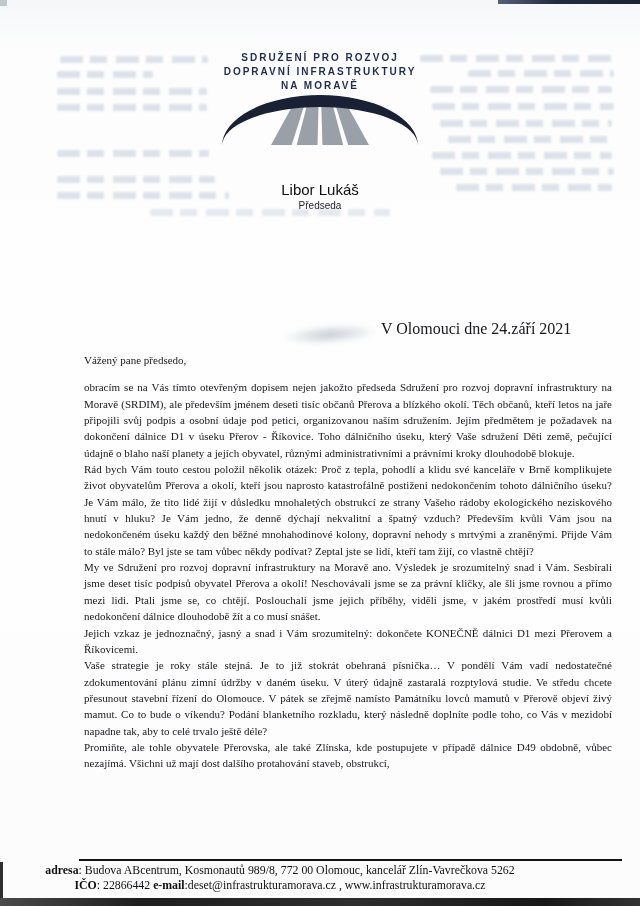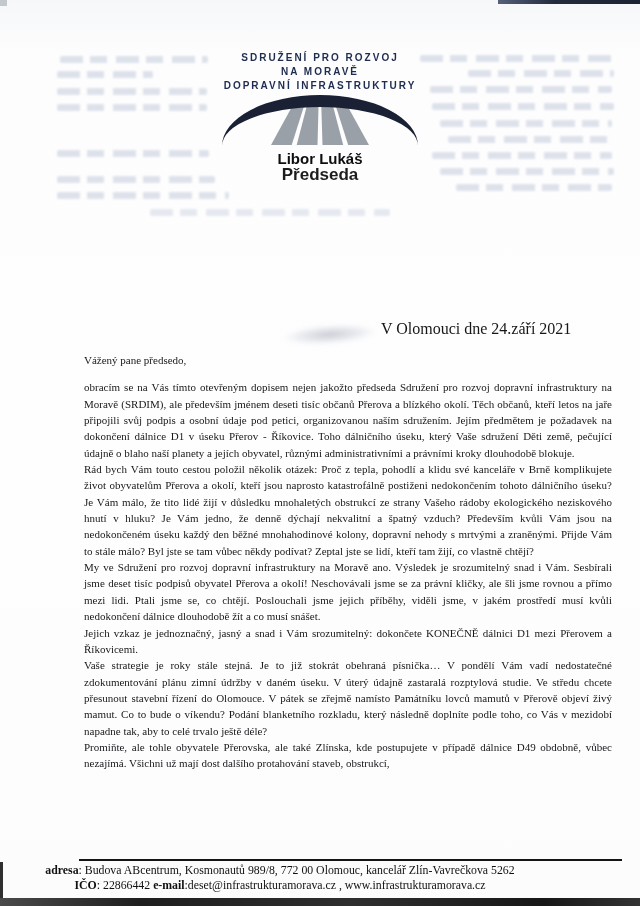--- a/index.html
+++ b/index.html
@@ -73,8 +73,8 @@
 
   <div class="org-header">
     <div>SDRUŽENÍ PRO ROZVOJ</div>
+    <div>DOPRAVNÍ INFRASTRUKTURY</div>
     <div>NA MORAVĚ</div>
-    <div>DOPRAVNÍ INFRASTRUKTURY</div>
   </div>
 
   <svg class="logo" viewBox="0 0 202 57" aria-hidden="true">

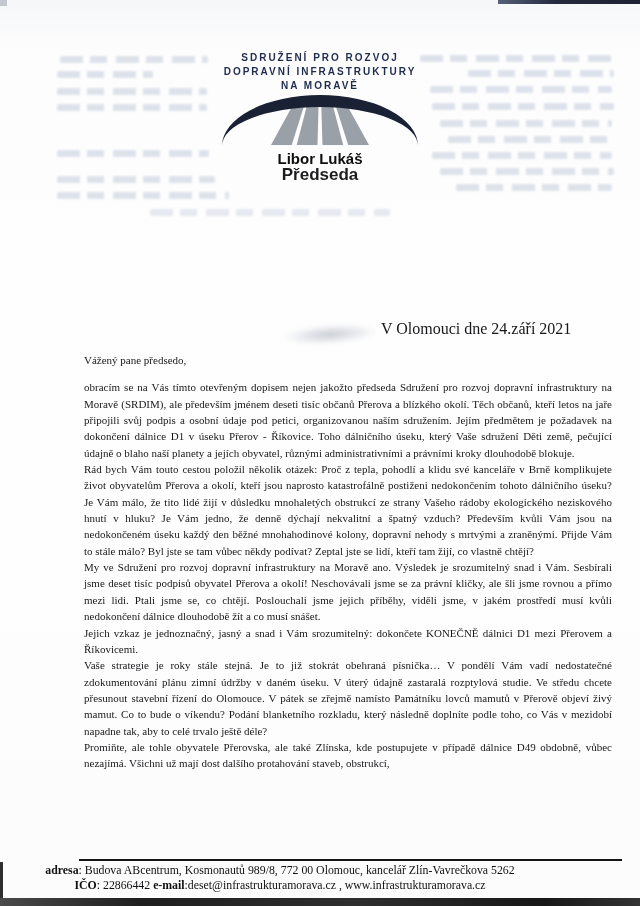--- a/index.html
+++ b/index.html
@@ -30,7 +30,7 @@
   .logo{position:absolute;left:219px;top:92px;width:202px;height:57px;}
   .signer{position:absolute;top:150px;left:0;width:640px;text-align:center;
     font-family:"Liberation Sans",sans-serif;color:#0e0e10;}
-  .signer-name{font-size:15px;font-weight:700;line-height:17px;}
+  .signer-name{font-size:15px;font-weight:400;line-height:17px;margin-top:31px;}
   .signer-title{font-size:17px;font-weight:700;line-height:15px;color:#1d1d20;}
   
   .recipient{position:absolute;left:76px;top:245px;font-size:15px;line-height:16.2px;color:#17171a;}

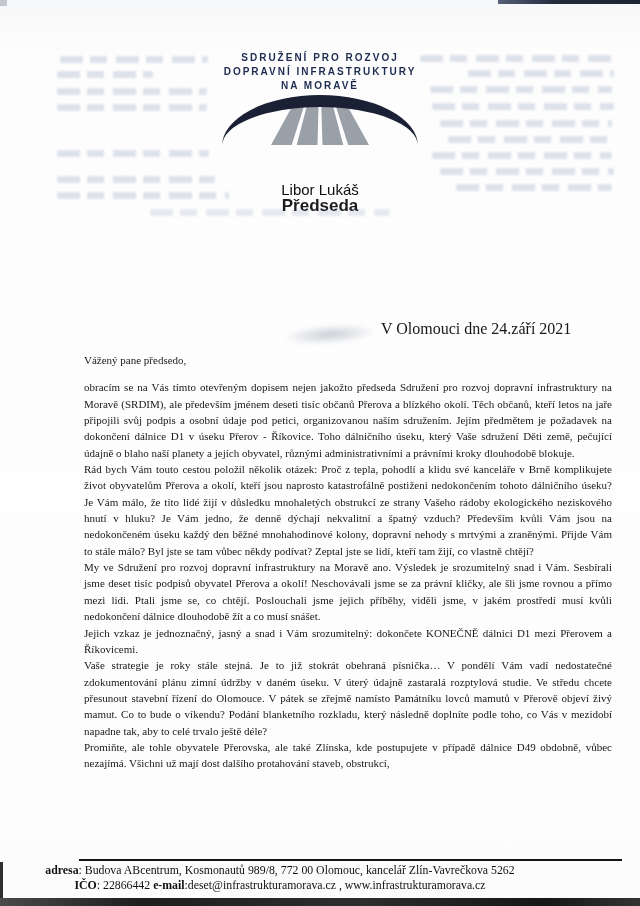--- a/index.html
+++ b/index.html
@@ -31,7 +31,7 @@
   .signer{position:absolute;top:150px;left:0;width:640px;text-align:center;
     font-family:"Liberation Sans",sans-serif;color:#0e0e10;}
   .signer-name{font-size:15px;font-weight:400;line-height:17px;margin-top:31px;}
-  .signer-title{font-size:17px;font-weight:700;line-height:15px;color:#1d1d20;}
+  .signer-title{font-size:10px;font-weight:400;line-height:15px;color:#1d1d20;}
   
   .recipient{position:absolute;left:76px;top:245px;font-size:15px;line-height:16.2px;color:#17171a;}
   .dateline{position:absolute;left:381px;top:320px;font-size:16px;color:#17171a;}

